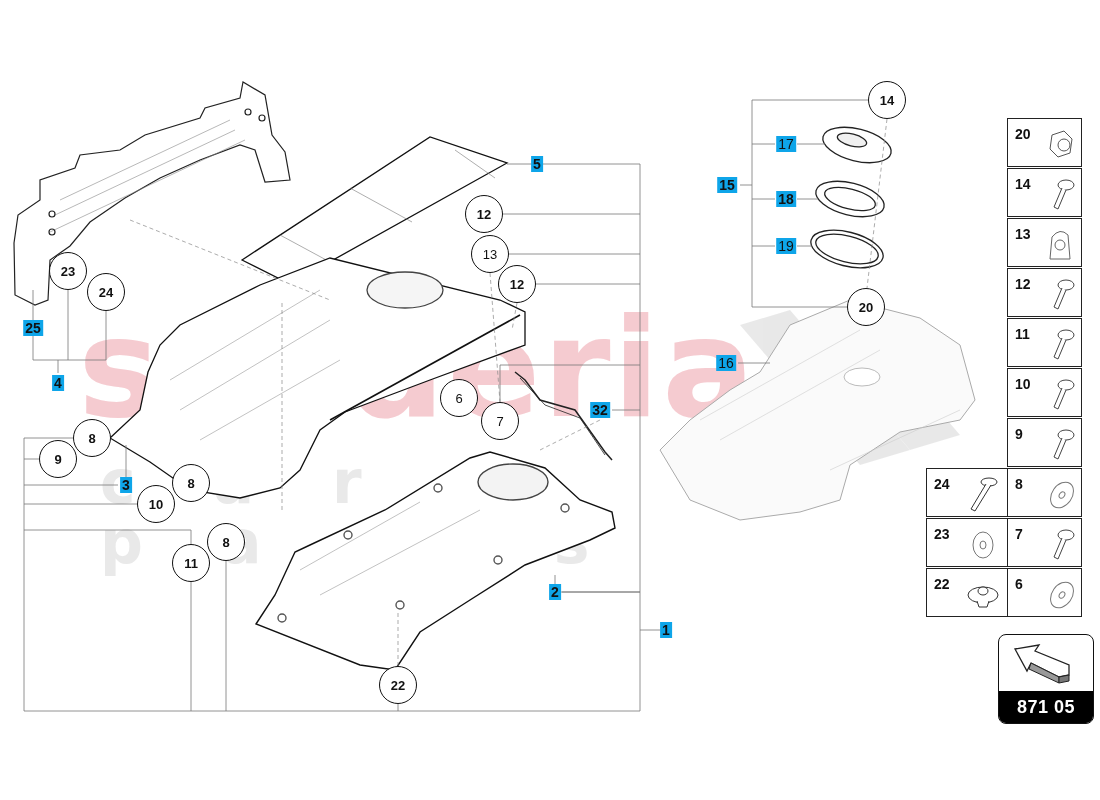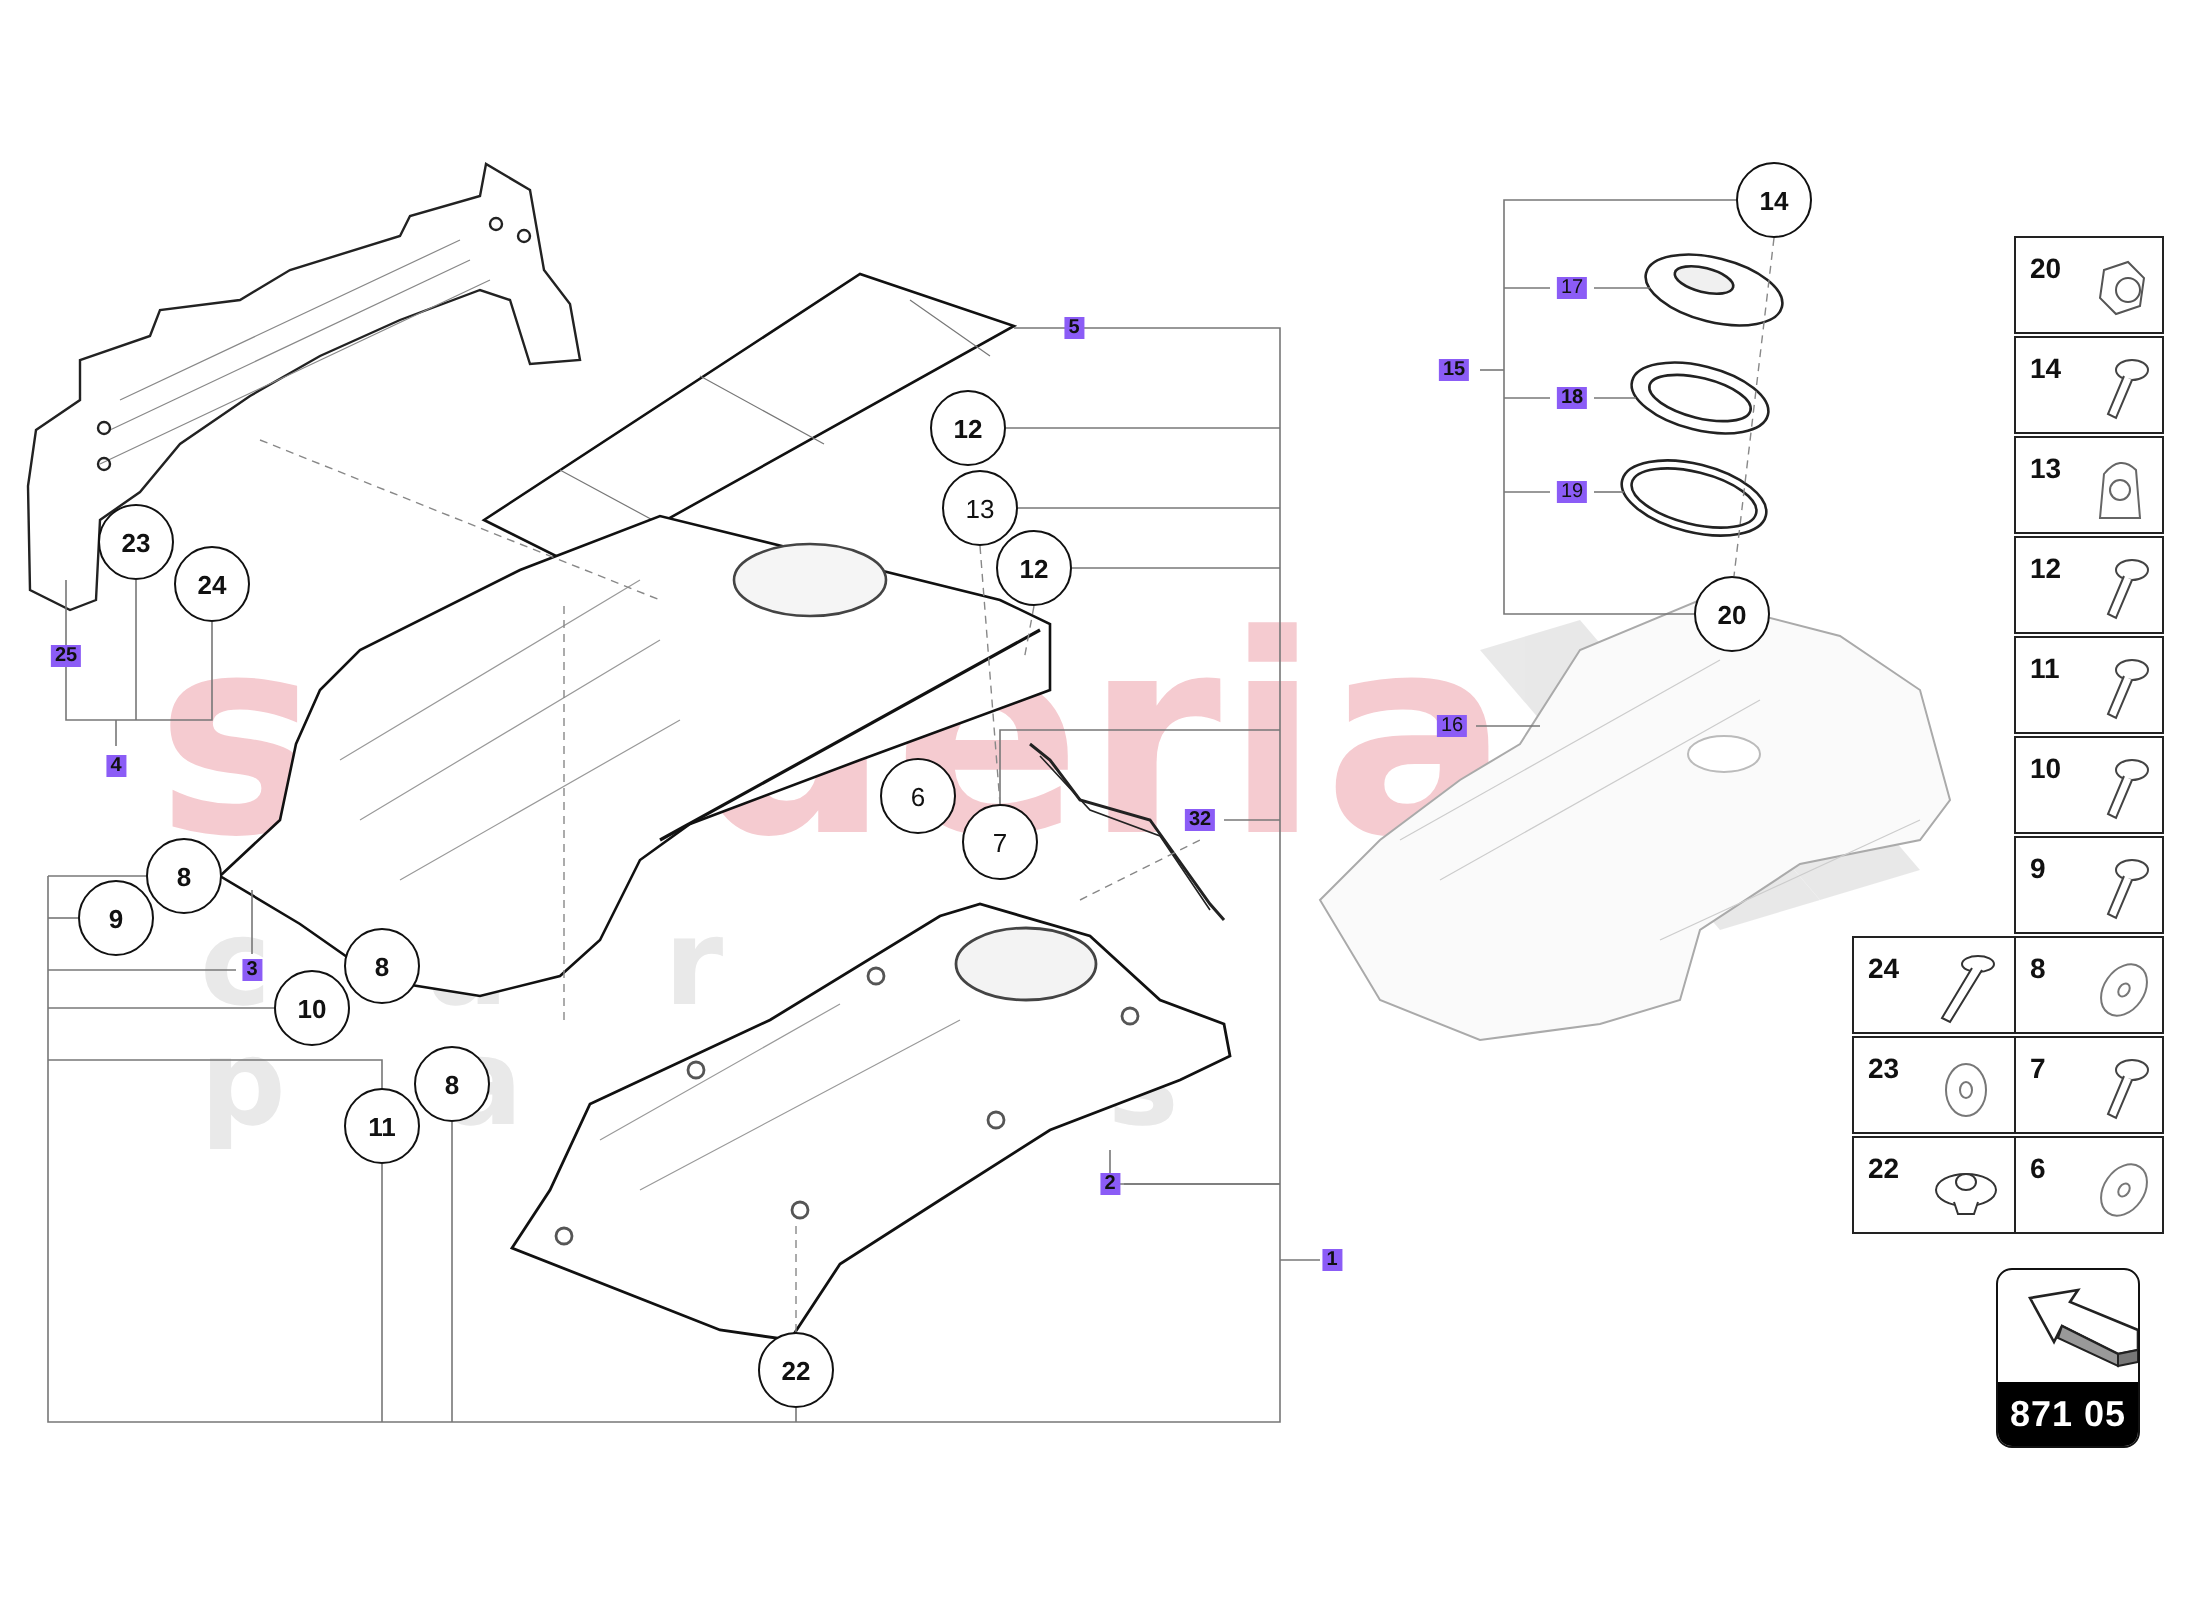--- a/index.html
+++ b/index.html
@@ -10,7 +10,7 @@
   .wm-sub{left:100px;top:452px;font-size:60px;color:#e9e9e9;letter-spacing:78px;line-height:1;}
   .callout{position:absolute;width:38px;height:38px;border:1.4px solid #111;border-radius:50%;background:#fff;
     display:flex;align-items:center;justify-content:center;font-size:13px;font-weight:bold;box-sizing:border-box;cursor:pointer;}
-  .plain{position:absolute;font-size:10px;font-weight:bold;transform:translate(-50%,-50%);background:#8b5cf6;padding:0 2px;cursor:pointer;}
+  .plain{position:absolute;font-size:14px;font-weight:bold;transform:translate(-50%,-50%);background:#0ea5e9;padding:0 2px;cursor:pointer;}
   .legend-cell{position:absolute;width:75px;height:49px;border:1.4px solid #222;box-sizing:border-box;background:#fff;}
   .legend-num{position:absolute;left:7px;top:7px;font-size:14px;font-weight:bold;}
   .legend-icon{position:absolute;left:34px;top:6px;width:36px;height:38px;}

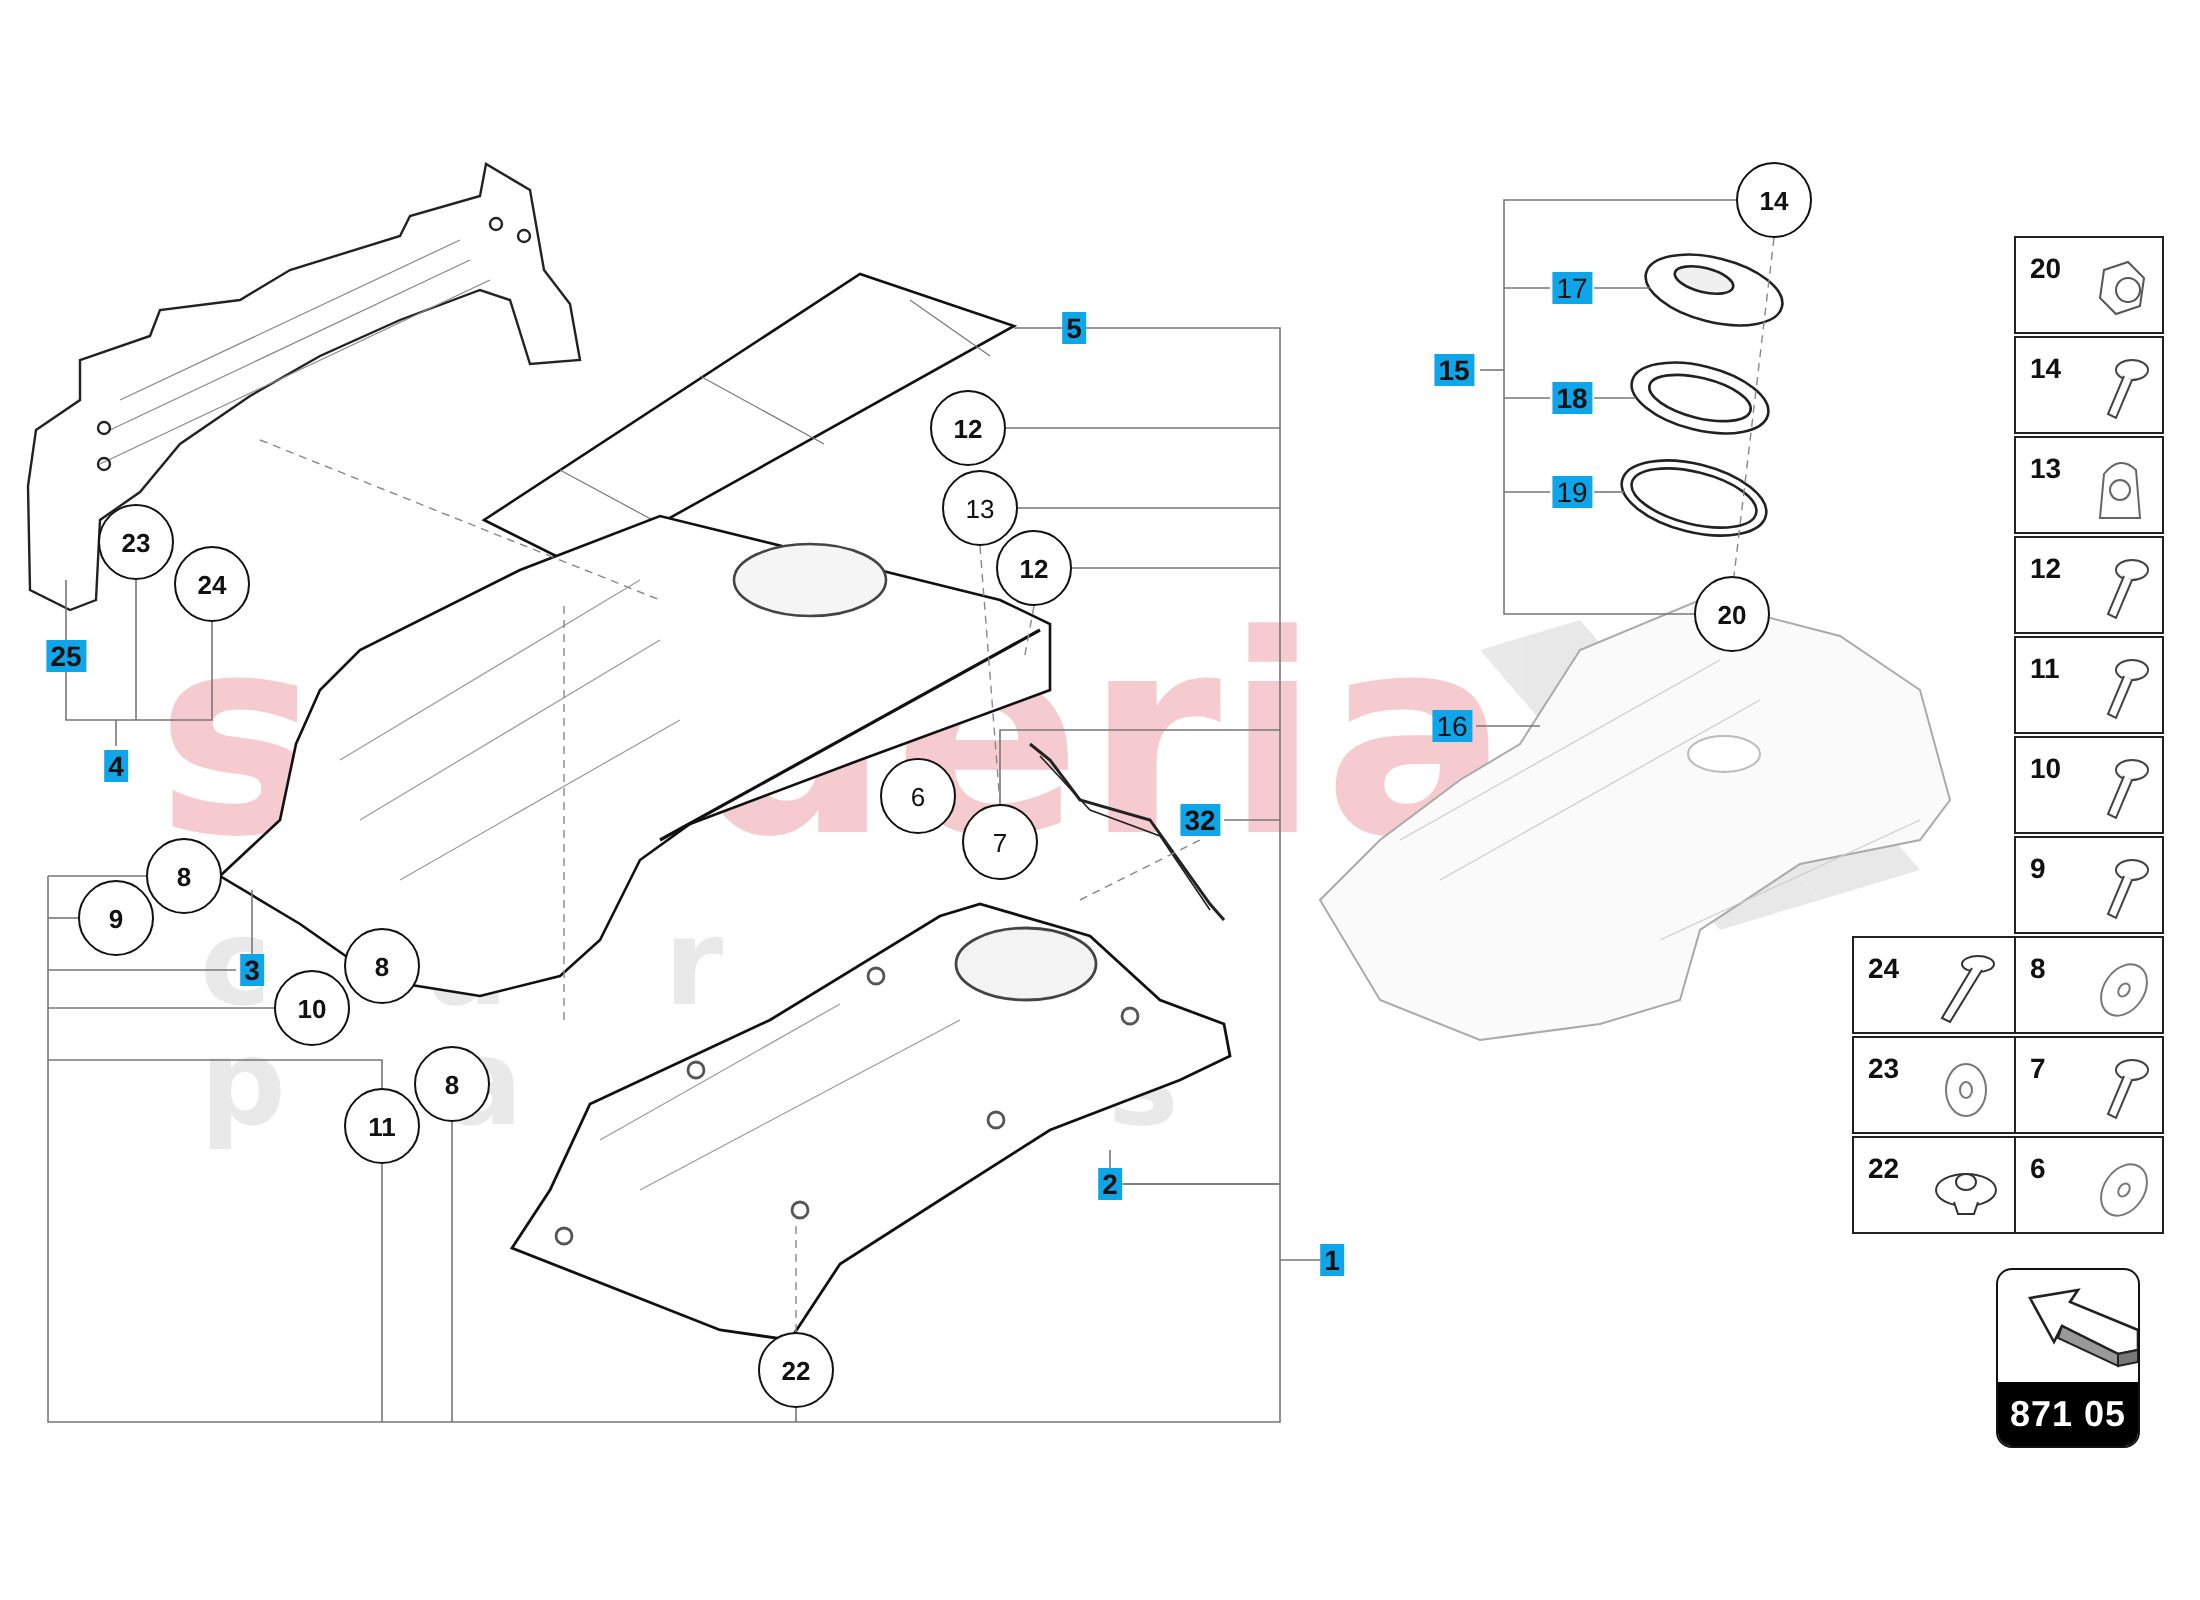--- a/index.html
+++ b/index.html
@@ -14,7 +14,7 @@
   .legend-cell{position:absolute;width:75px;height:49px;border:1.4px solid #222;box-sizing:border-box;background:#fff;}
   .legend-num{position:absolute;left:7px;top:7px;font-size:14px;font-weight:bold;}
   .legend-icon{position:absolute;left:34px;top:6px;width:36px;height:38px;}
-  .refbox{position:absolute;left:998px;top:634px;width:72px;height:90px;border:1.6px solid #111;border-radius:8px;box-sizing:border-box;overflow:hidden;background:#fff;}
+  .refbox{position:absolute;left:998px;top:634px;width:96px;height:90px;border:1.6px solid #111;border-radius:8px;box-sizing:border-box;overflow:hidden;background:#fff;}
   .refbox .arrow{position:absolute;left:10px;top:6px;width:70px;height:46px;}
   .refbox .code{position:absolute;left:0;bottom:0;width:100%;height:32px;background:#000;color:#fff;font-size:18px;font-weight:bold;display:flex;align-items:center;justify-content:center;letter-spacing:.5px;}
 </style>

